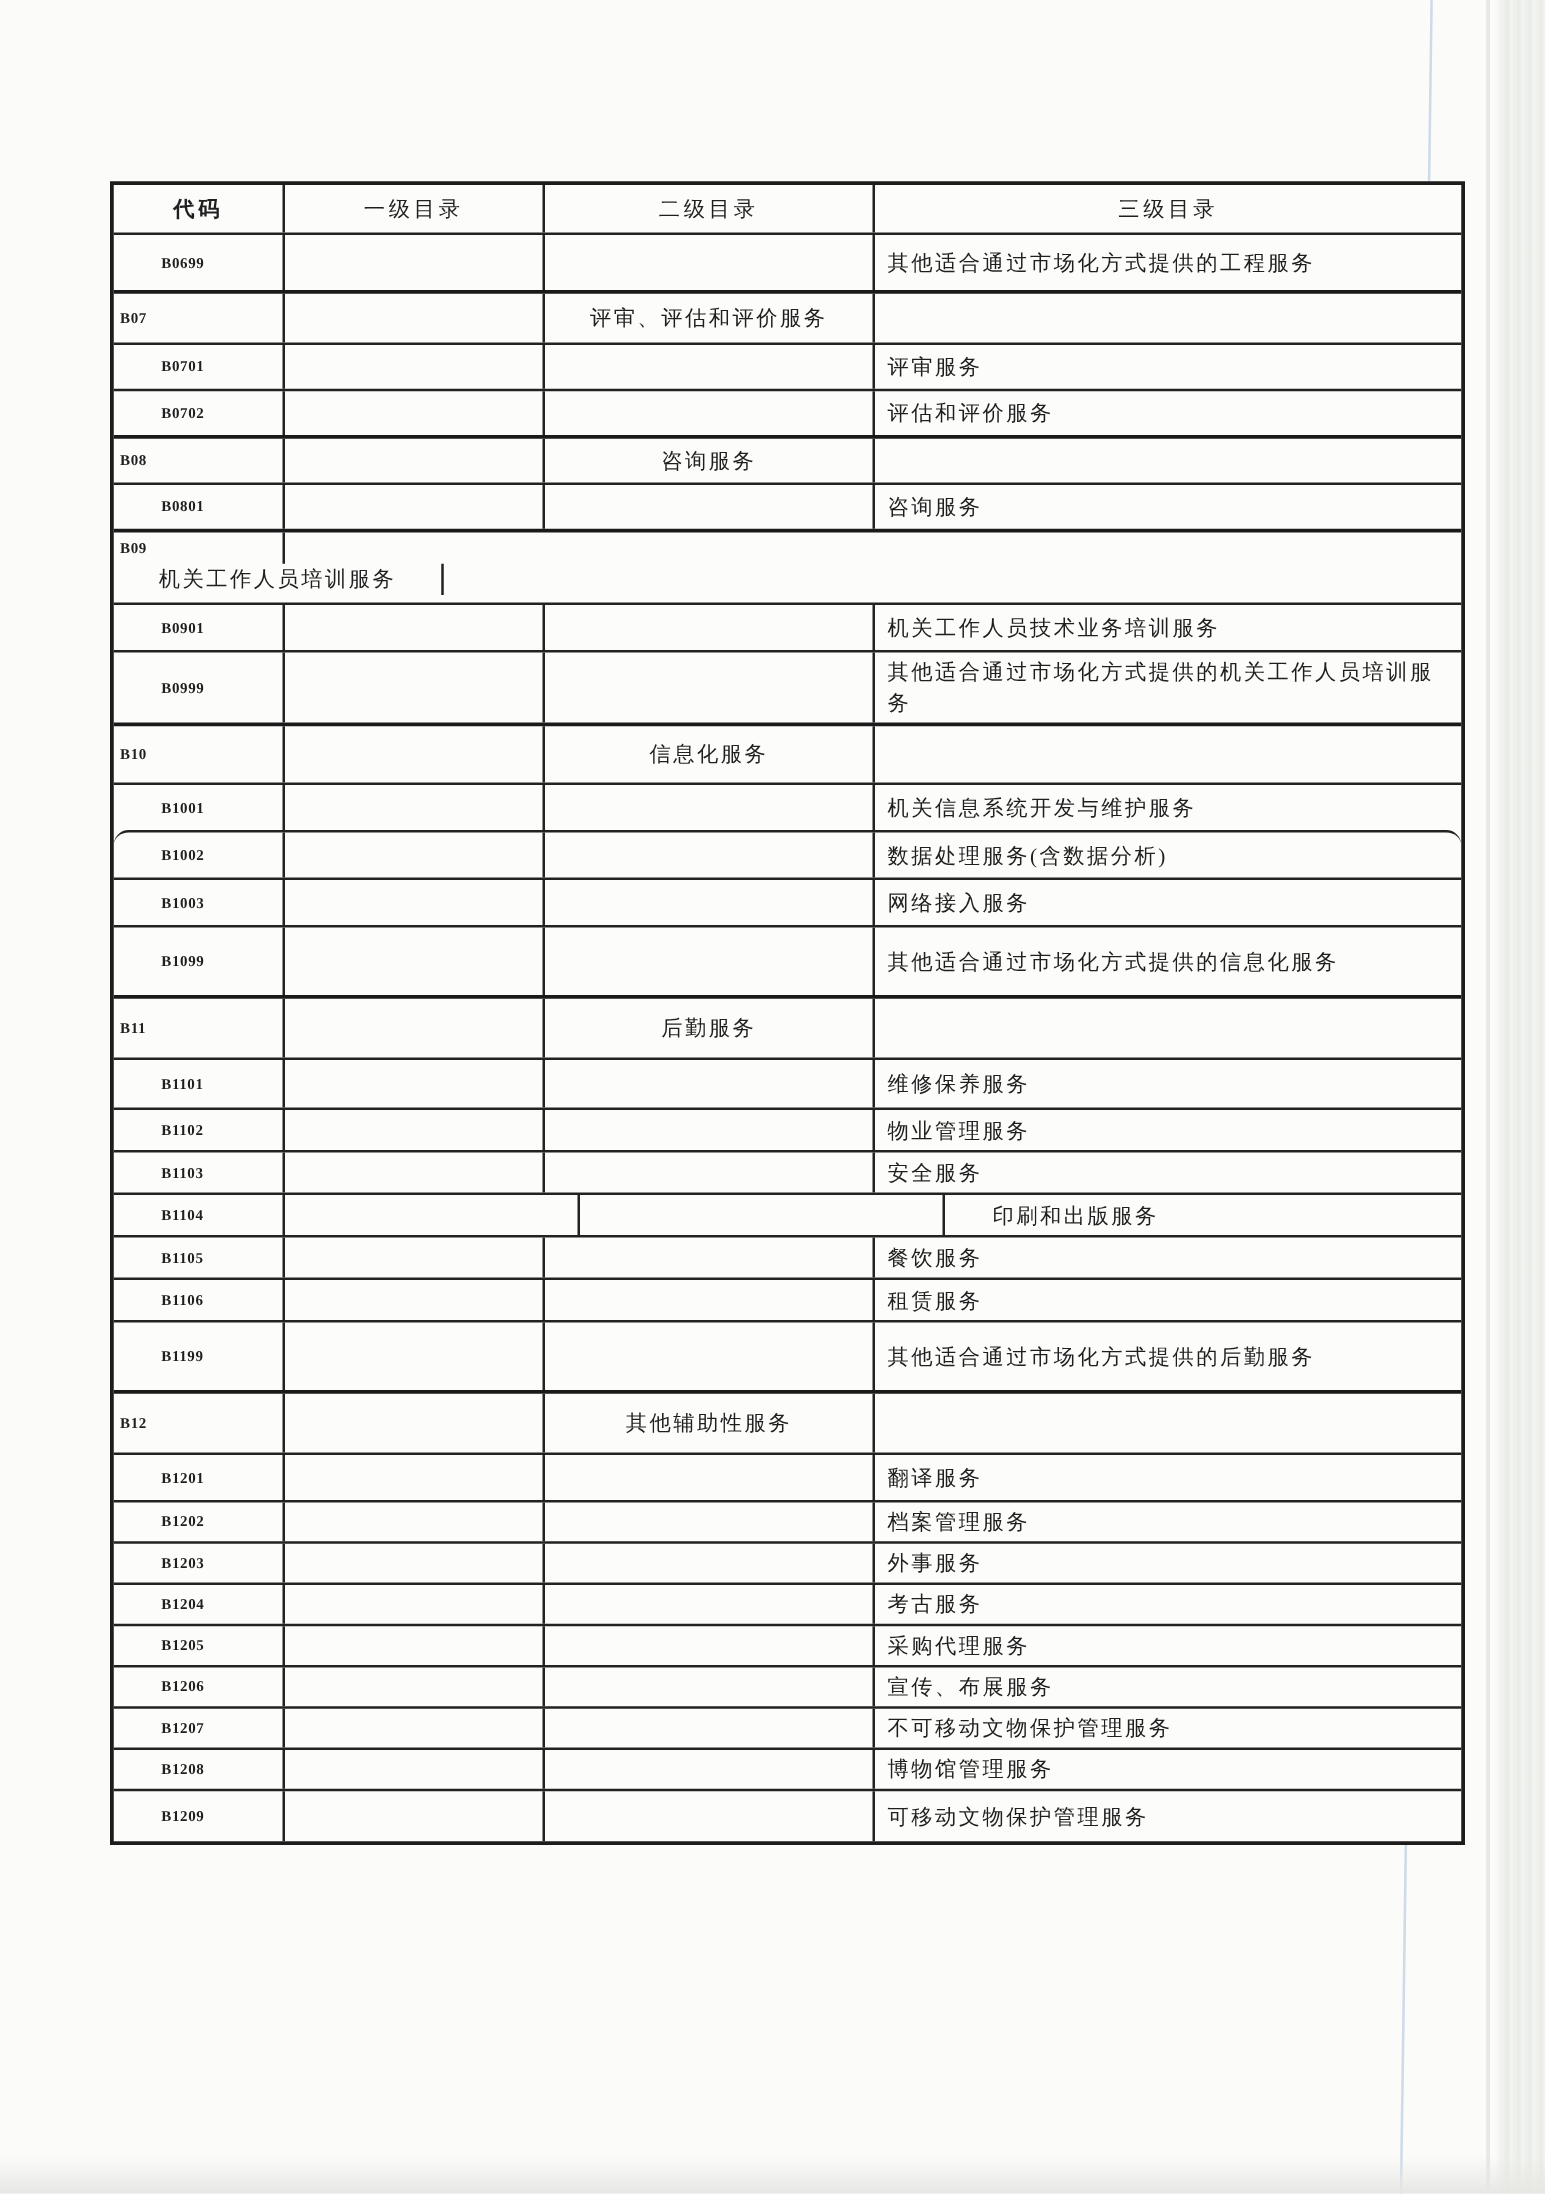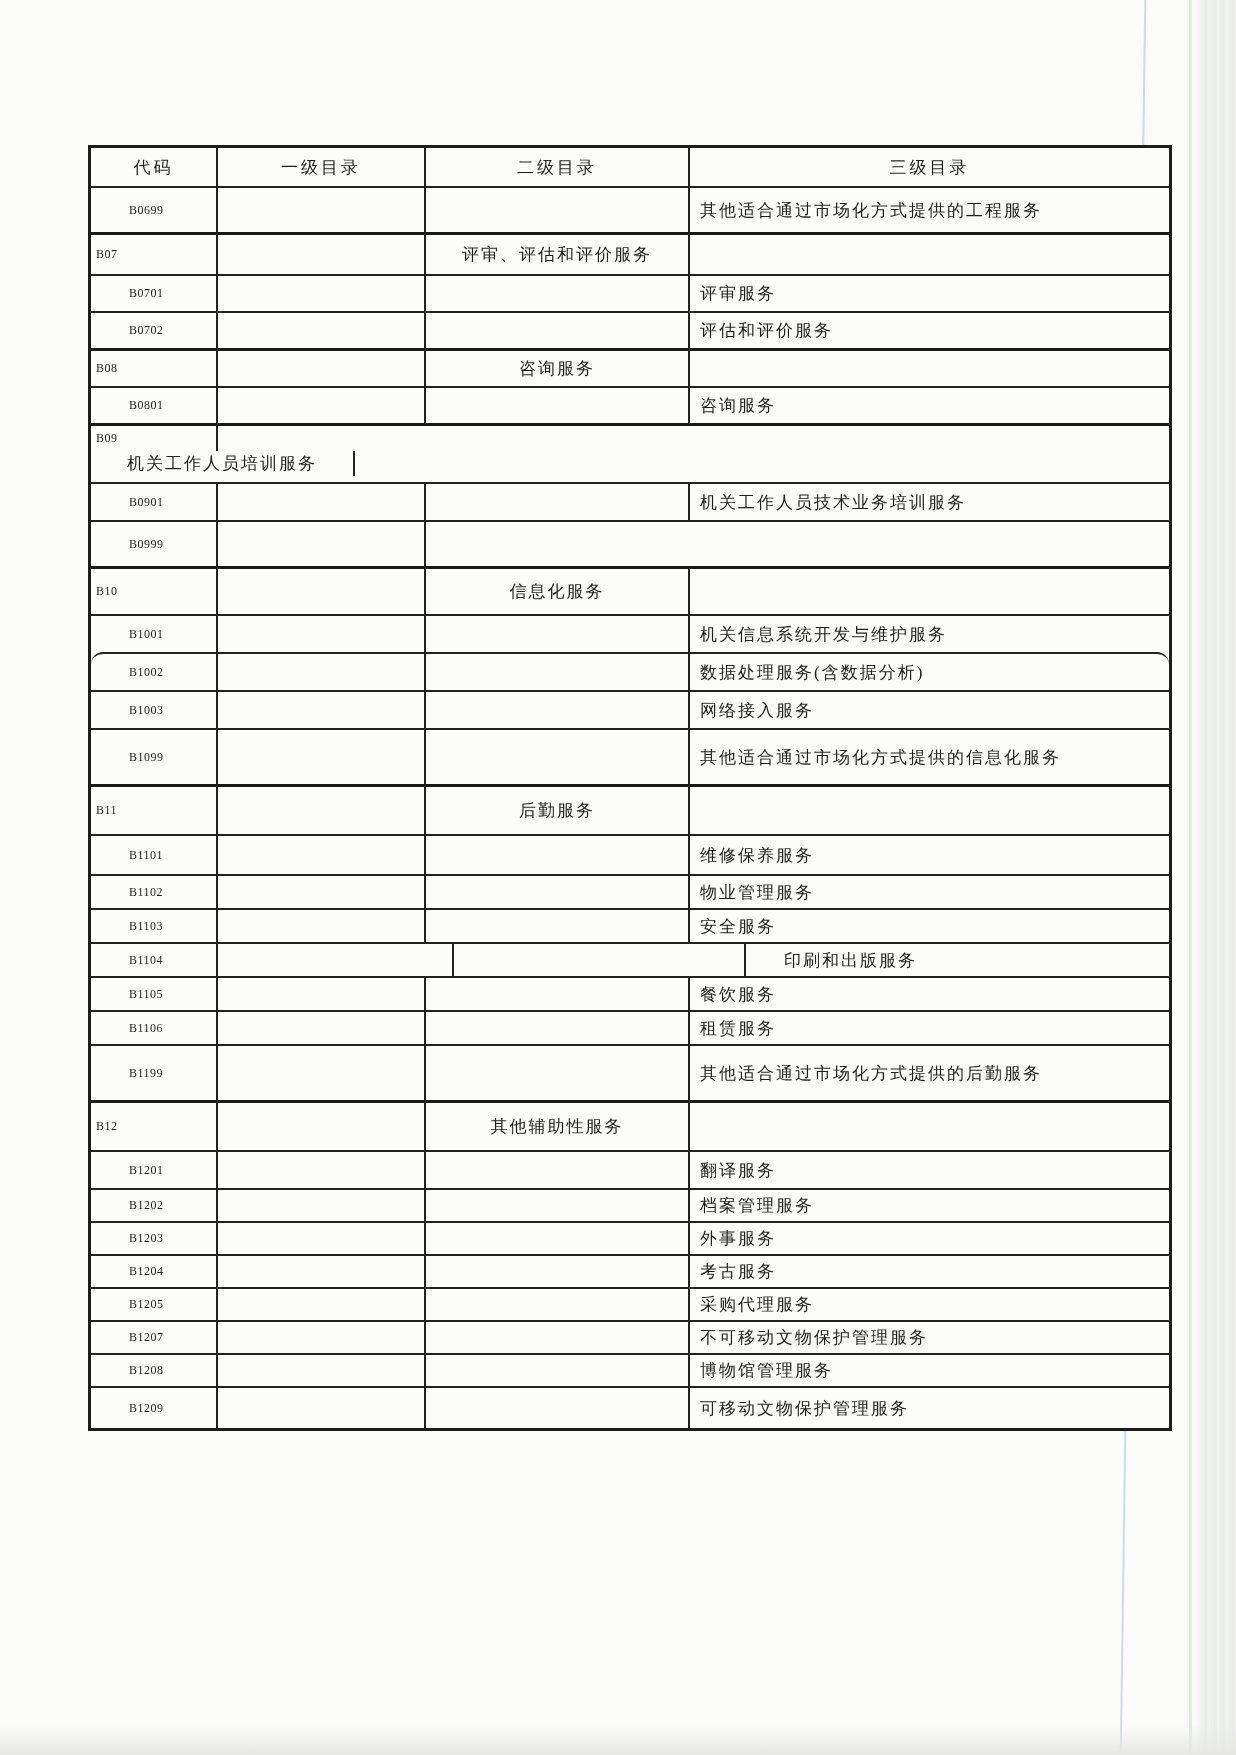--- a/index.html
+++ b/index.html
@@ -90,7 +90,7 @@
     line-height: 25px;
   }
   .tcell:last-child { border-right: none; }
-  .c1 { width: 127px; }
+  .c1 { width: 137px; font-weight: bold; }
   .c2 { width: 208px; justify-content: center; }
   .c3 { width: 264px; justify-content: center; }
   .c4 { flex: 1; padding: 3px 10px; }

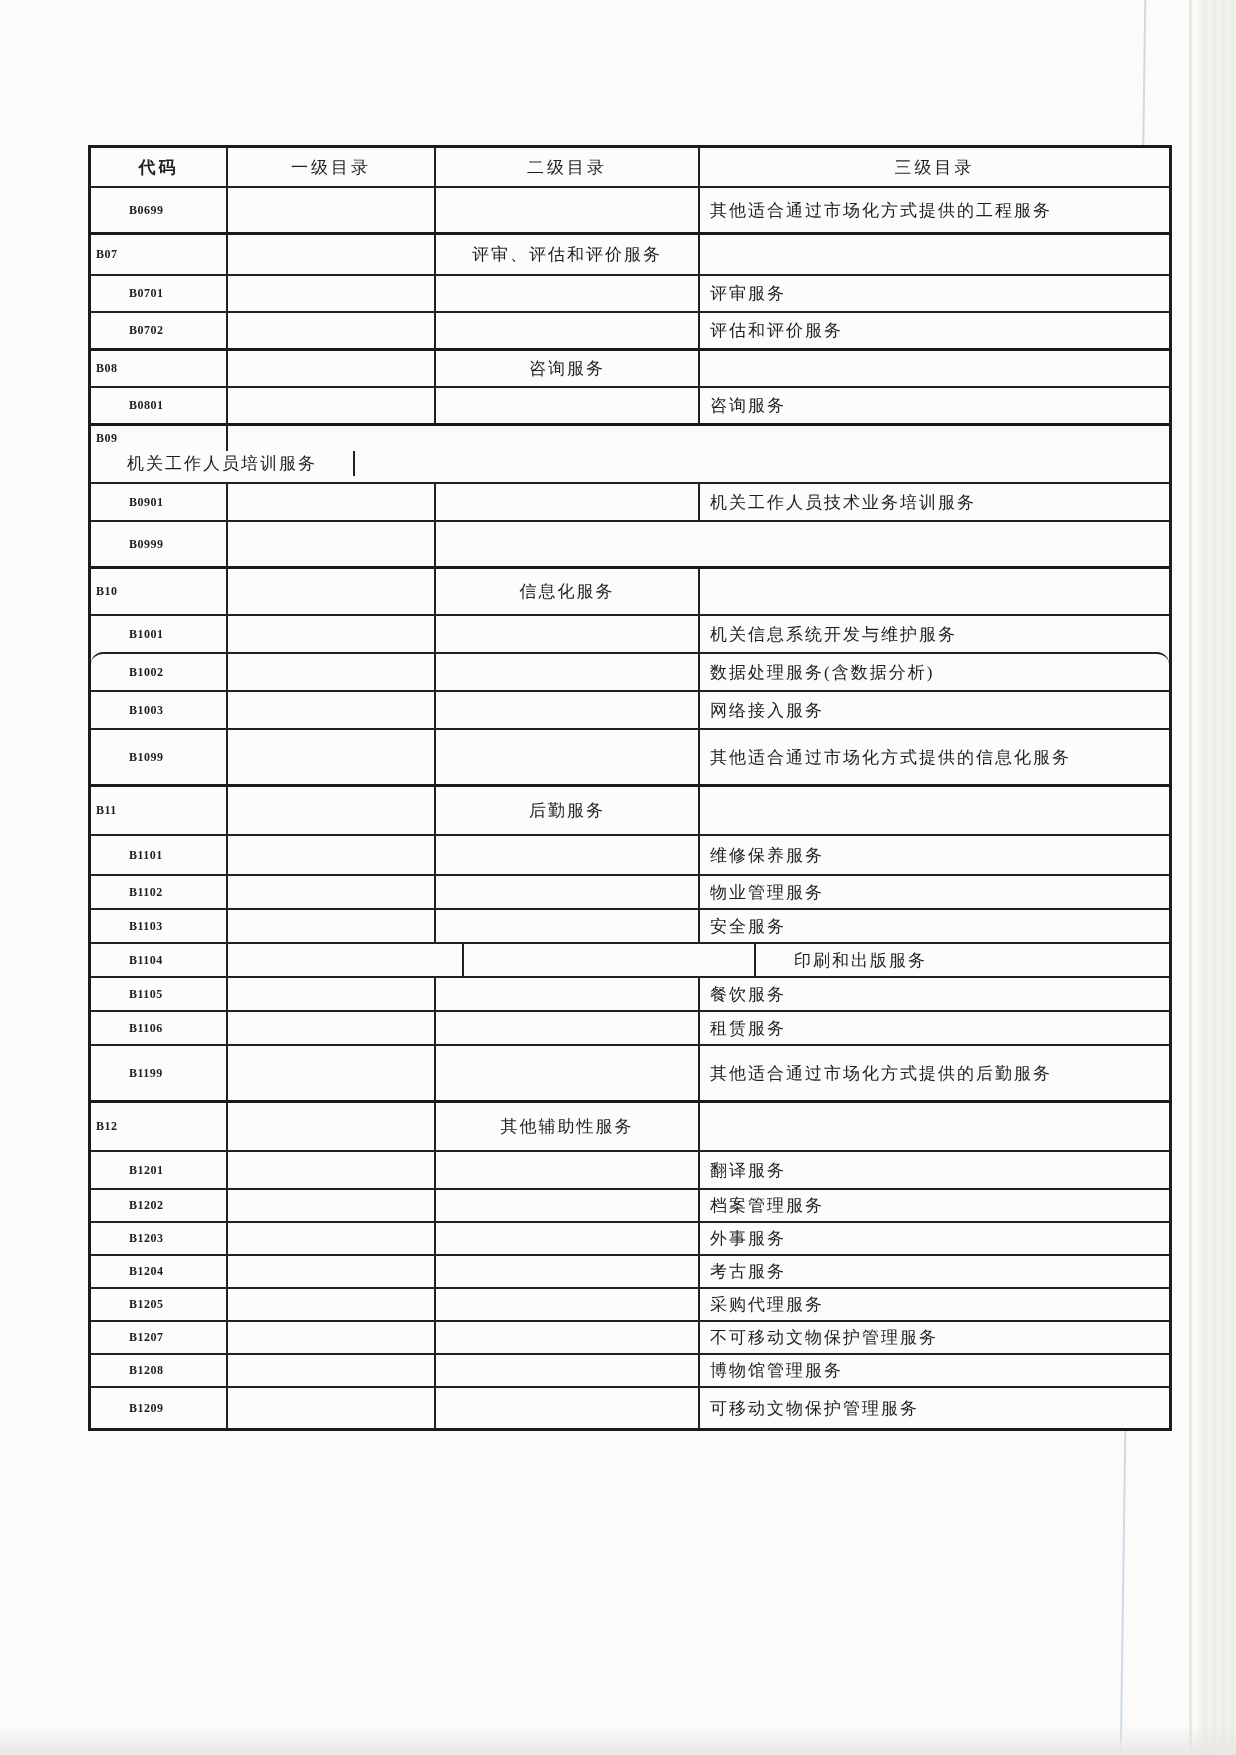--- a/index.html
+++ b/index.html
@@ -180,6 +180,7 @@
         <div class="tcell c1">B0999</div>
         <div class="tcell c2"></div>
         <div class="tcell c3"></div>
+        <div class="tcell c4">其他适合通过市场化方式提供的机关工作人员培训服务</div>
       </div>
       <div class="trow section" style="min-height: 48px;">
         <div class="tcell c1">B10</div>

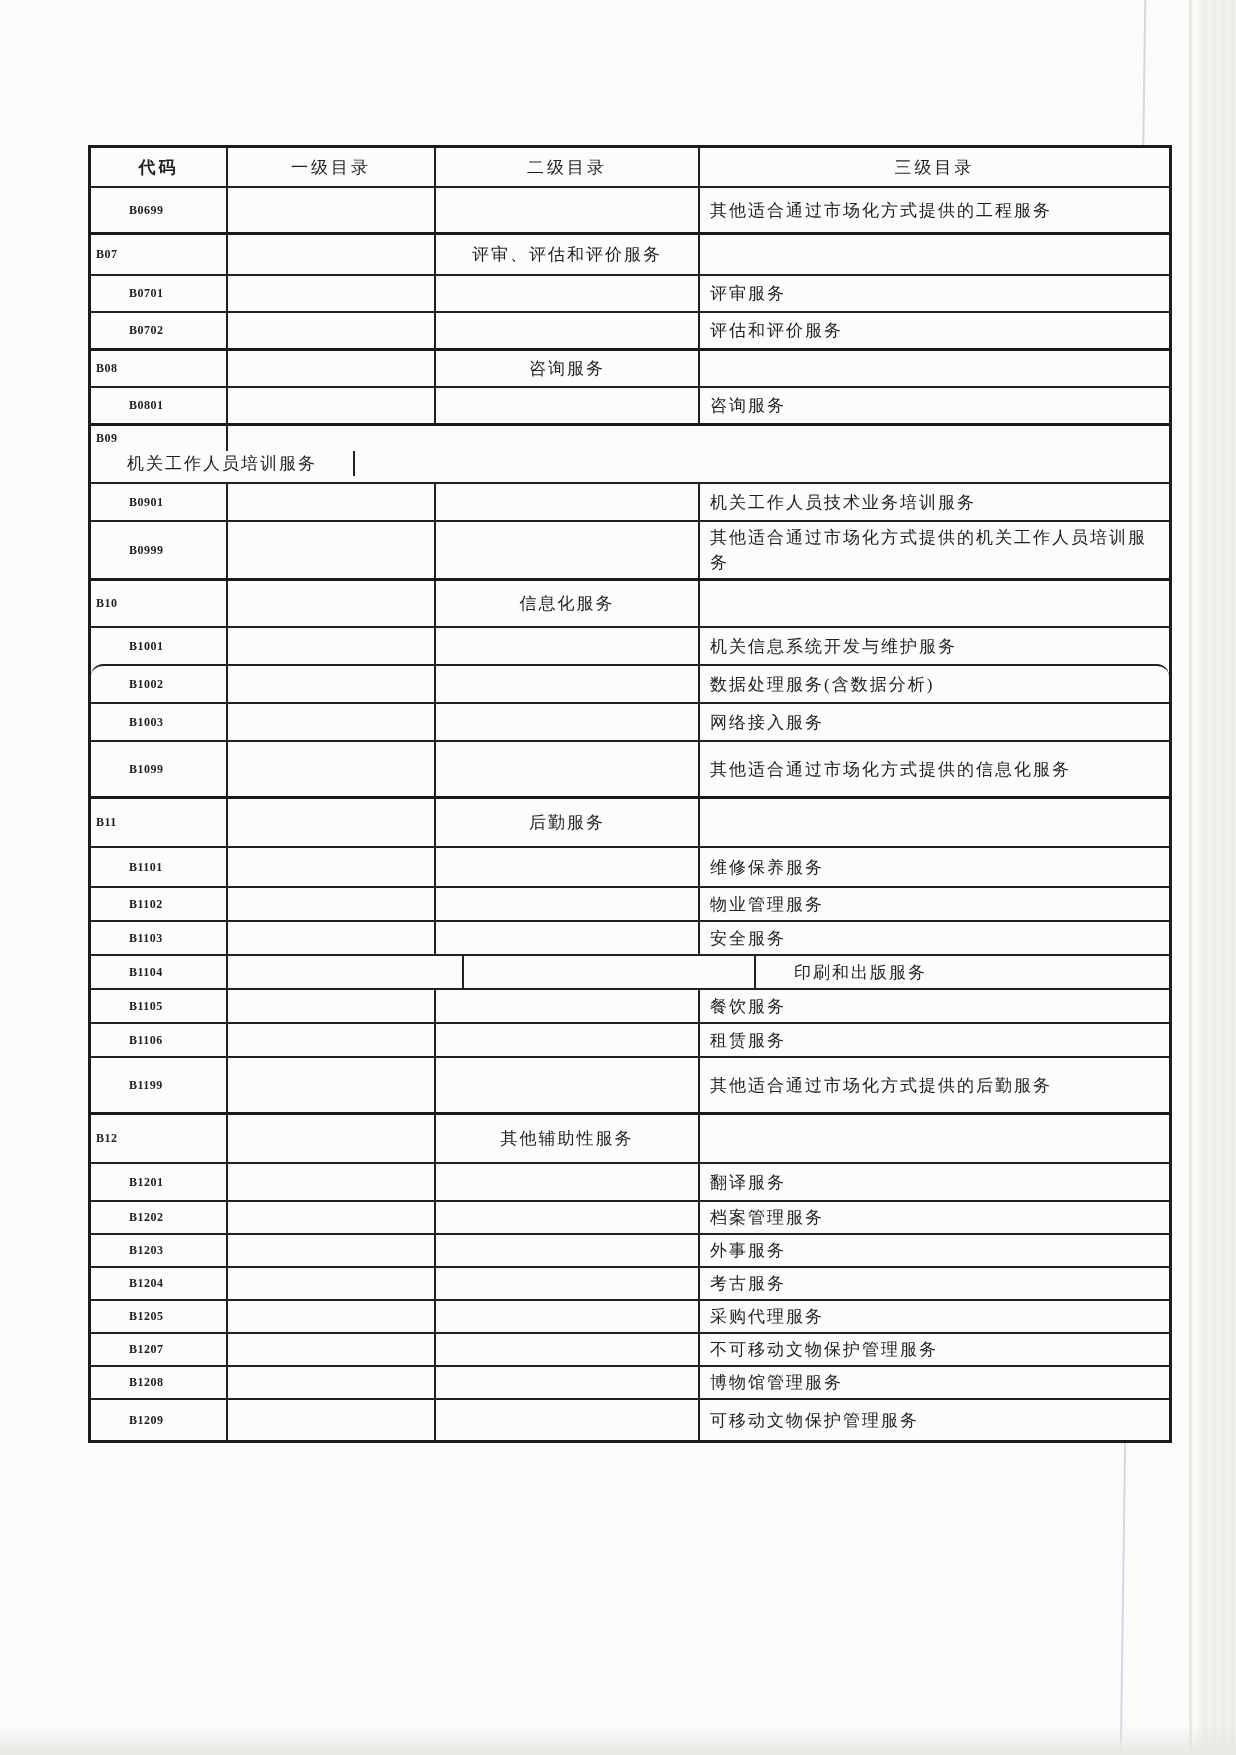--- a/index.html
+++ b/index.html
@@ -297,6 +297,12 @@
         <div class="tcell c4">采购代理服务</div>
       </div>
       <div class="trow" style="min-height: 33px;">
+        <div class="tcell c1">B1206</div>
+        <div class="tcell c2"></div>
+        <div class="tcell c3"></div>
+        <div class="tcell c4">宣传、布展服务</div>
+      </div>
+      <div class="trow" style="min-height: 33px;">
         <div class="tcell c1">B1207</div>
         <div class="tcell c2"></div>
         <div class="tcell c3"></div>

